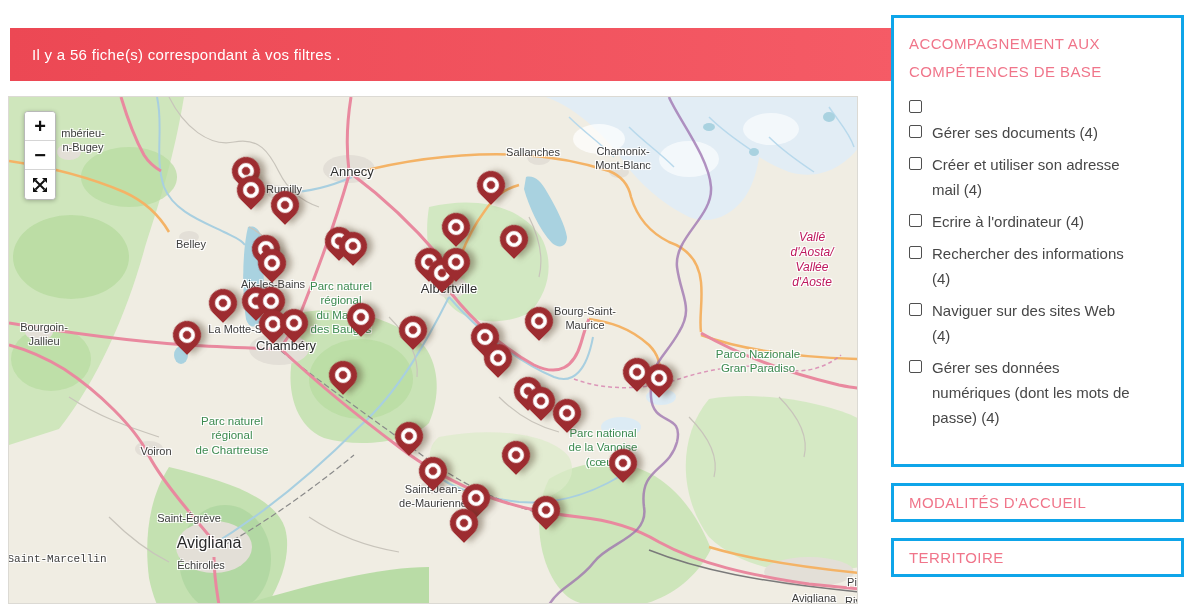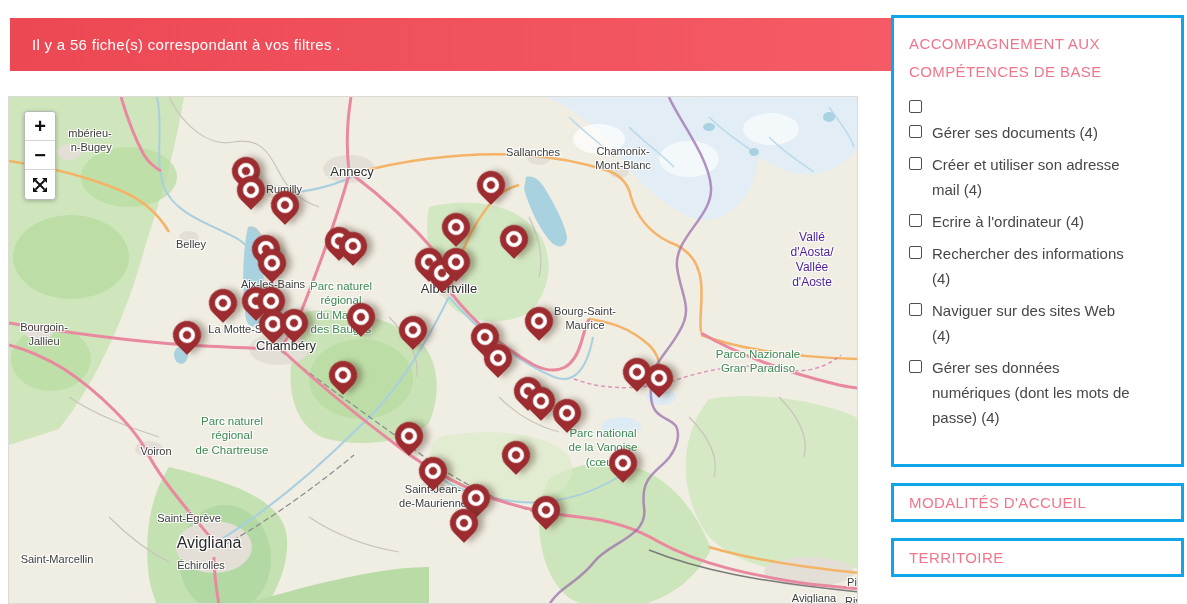--- a/index.html
+++ b/index.html
@@ -8,7 +8,7 @@
   #stage { position:relative; width:1187px; height:604px; background:#fff; }
 
   
-  #banner { position:absolute; left:10px; top:18px; width:888px; height:53px;
+  #banner { position:absolute; left:10px; top:28px; width:888px; height:53px;
     background:linear-gradient(90deg,#ec4854,#f5596а) }
   #banner { background:linear-gradient(90deg,#ec4854,#f55b66); display:flex; align-items:center; }
   #banner span { color:#fff; font-size:15px; padding-left:22px; letter-spacing:.3px; }

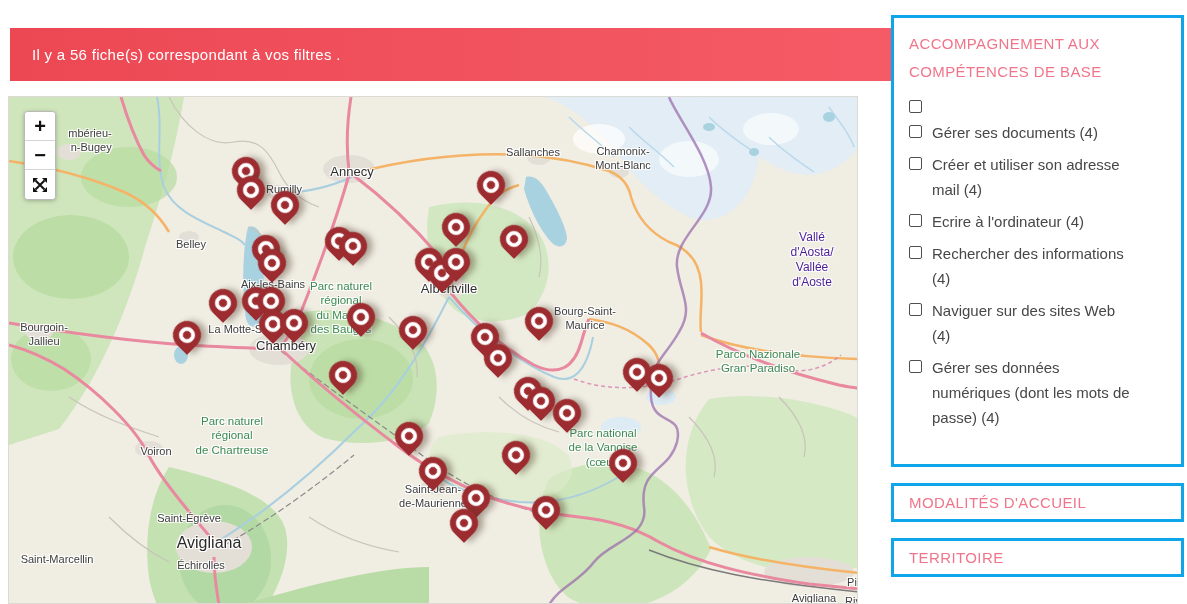--- a/index.html
+++ b/index.html
@@ -181,7 +181,7 @@
     </svg>
 
     <div class="layer" id="labels-layer">
-        <div class="maplabel town" style="left: 81px; top: 44px; text-align: right;">mbérieu-
+        <div class="maplabel town" style="left: 74px; top: 44px;">mbérieu-
 n-Bugey</div>
         <div class="maplabel city" style="left: 343px; top: 75px;">Annecy</div>
         <div class="maplabel town" style="left: 275px; top: 93px;">Rumilly</div>

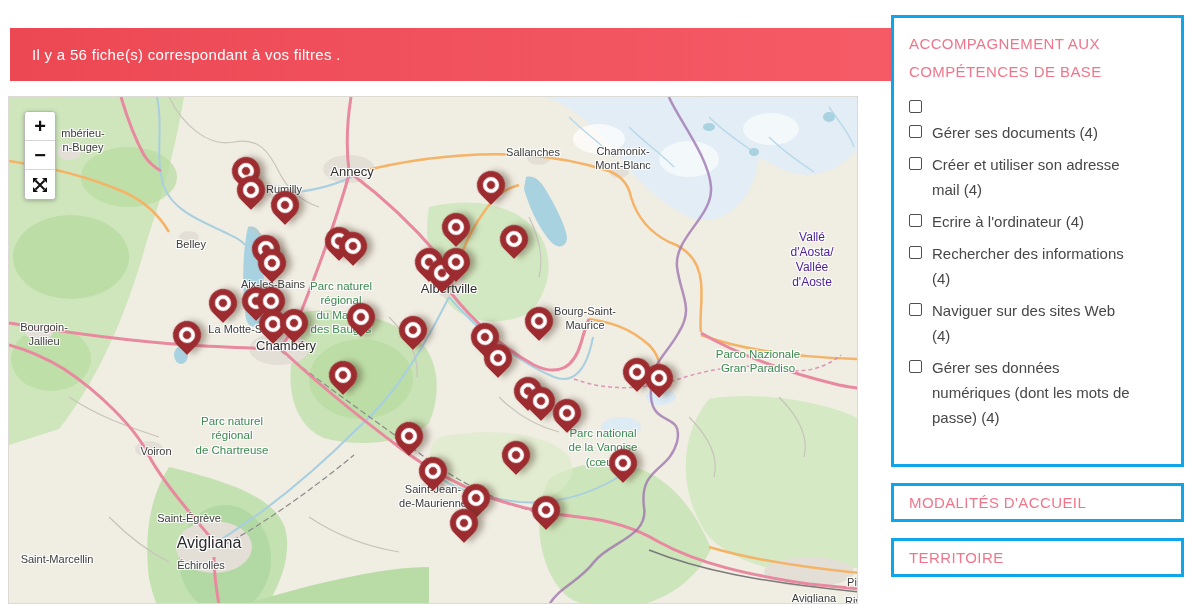--- a/index.html
+++ b/index.html
@@ -28,7 +28,7 @@
   .maplabel.city-lg { font-size:16px; color:#2a2a2a; }
   .maplabel.town    { font-size:11px; color:#3d3d3d; }
   .maplabel.park    { font-size:11.5px; color:#3c8a50; }
-  .maplabel.region  { font-size:12px; color:#4c1d95; }
+  .maplabel.region  { font-size:12px; color:#be185d; font-style:italic; }
 
   
   .pin { position:absolute; width:28px; height:28px; margin:-14px 0 0 -14px;

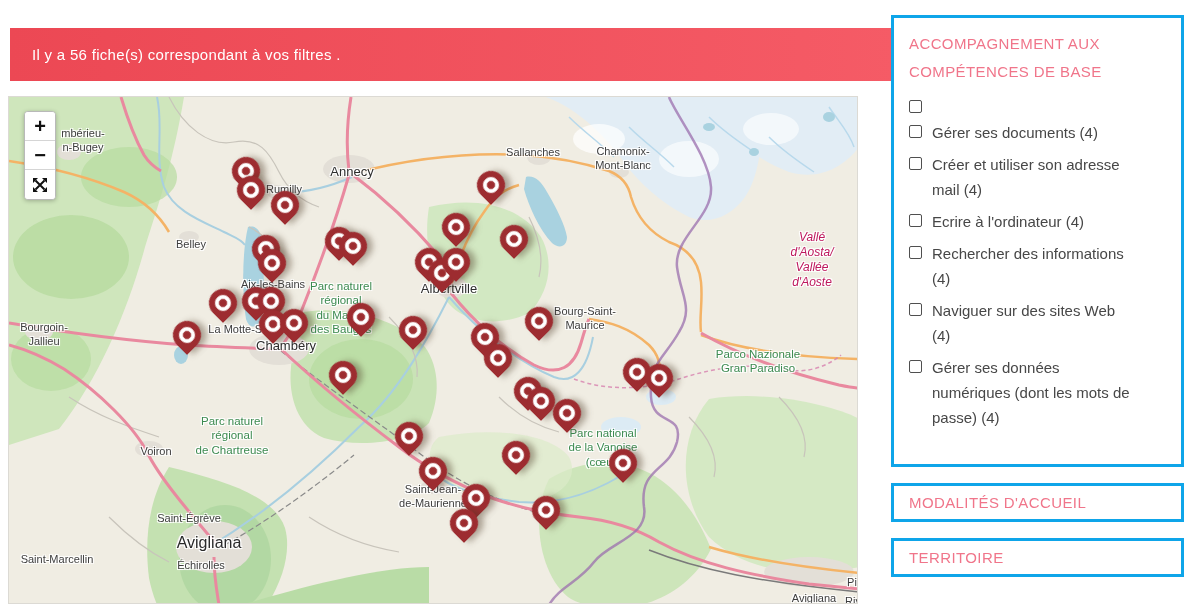--- a/index.html
+++ b/index.html
@@ -201,7 +201,7 @@
         <div class="maplabel town" style="left: 180px; top: 422px;">Saint-Égrève</div>
         <div class="maplabel city-lg" style="left: 200px; top: 446px;">Avigliana</div>
         <div class="maplabel town" style="left: 192px; top: 469px;">Échirolles</div>
-        <div class="maplabel town" style="left: 48px; top: 463px;">Saint-Marcellin</div>
+        <div class="maplabel town" style="left: 48px; top: 463px; font-family: Liberation Mono, monospace;">Saint-Marcellin</div>
         <div class="maplabel town" style="left: 424px; top: 400px;">Saint-Jean-
 de-Maurienne</div>
         <div class="maplabel town" style="left: 805px; top: 502px;">Avigliana</div>

